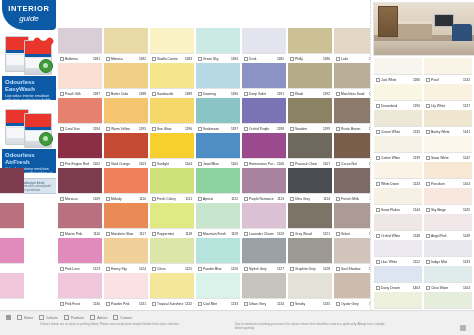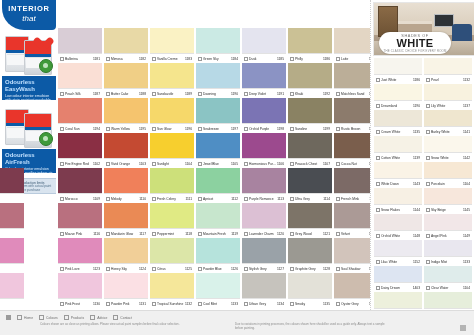--- a/index.html
+++ b/index.html
@@ -189,7 +189,7 @@
   <div class="sidebar">
     <div class="brandhead">
       <div class="l1">INTERIOR</div>
-      <div class="l2">that</div>
+      <div class="l2">guide</div>
     </div>
 
     <div class="prodblock one">

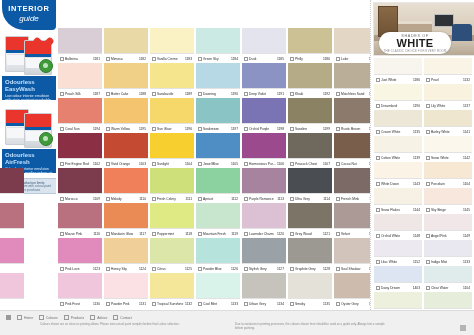--- a/index.html
+++ b/index.html
@@ -719,11 +719,6 @@
       <div class="chair"></div>
       <div class="floor"></div>
     </div>
-    <div class="wbadge">
-      <div class="b1">SHADES OF</div>
-      <div class="b2">WHITE</div>
-      <div class="b3">THE CLASSIC CHOICE FOR EVERY ROOM</div>
-    </div>
     <div id="white-grid">
         <div class="sw" style="left: 3px; top: 58px; width: 48px; height: 26px;">
           <div class="chip" style="background: rgb(247, 245, 238);"></div>

